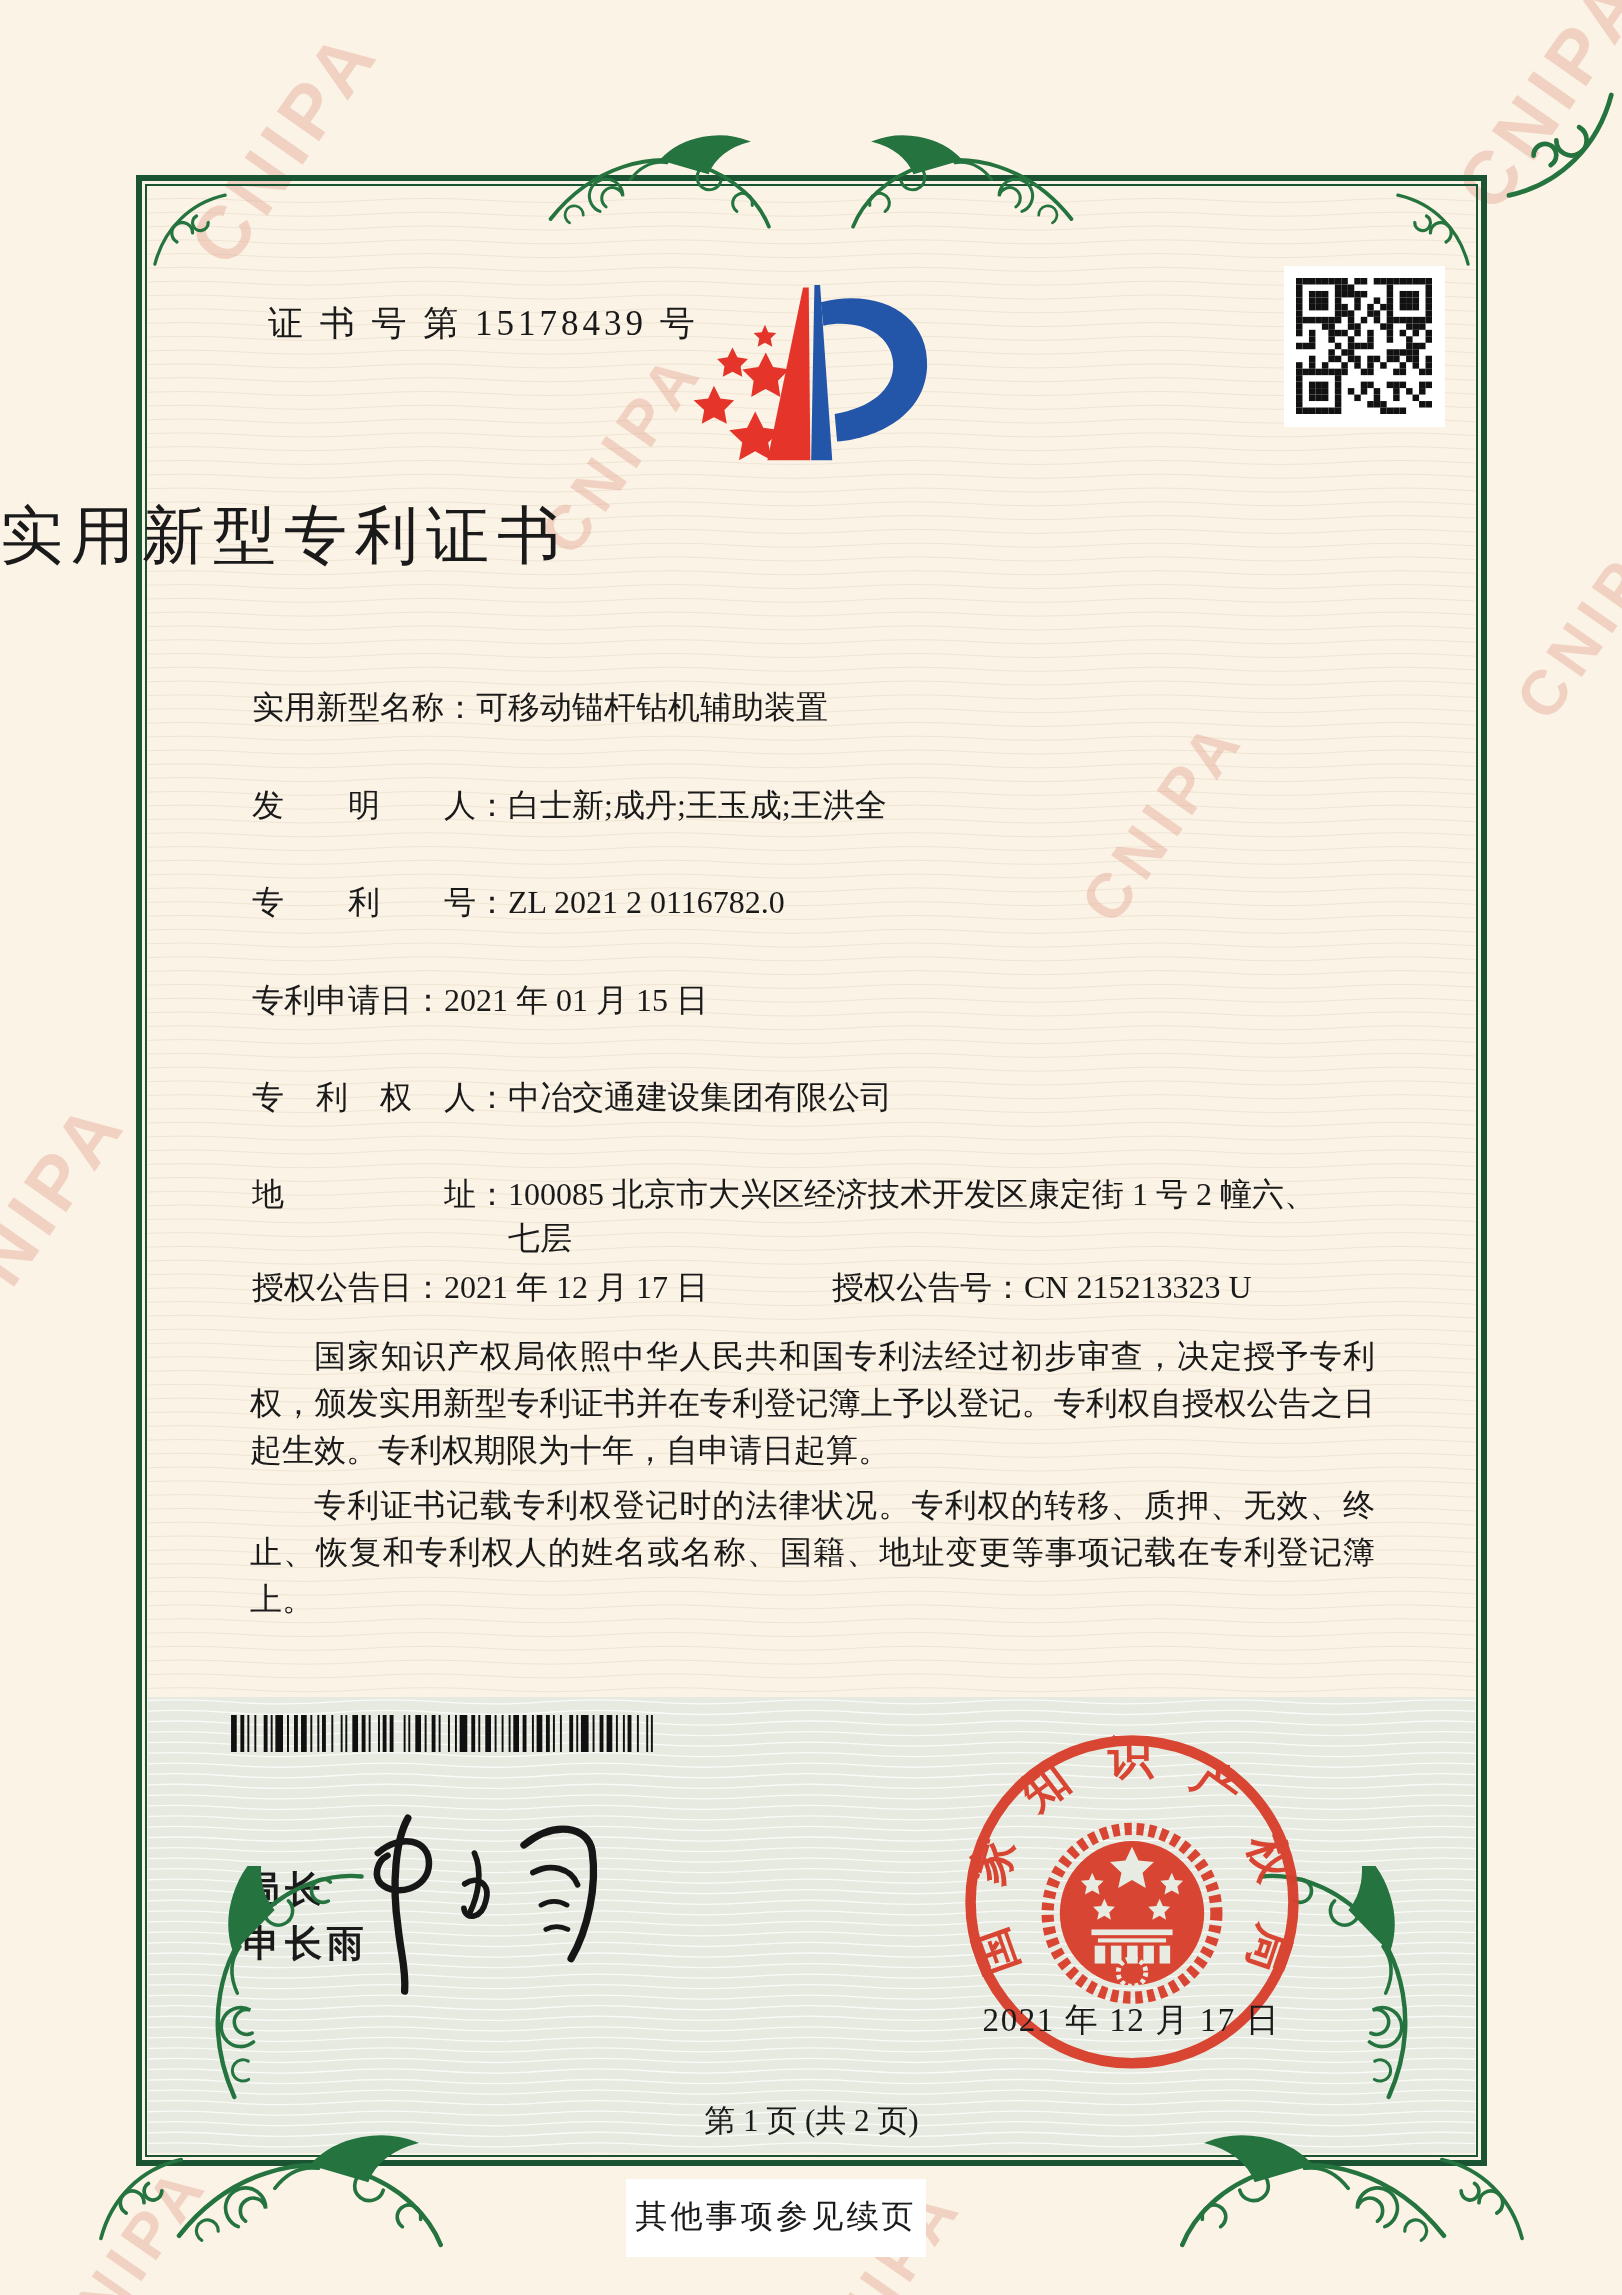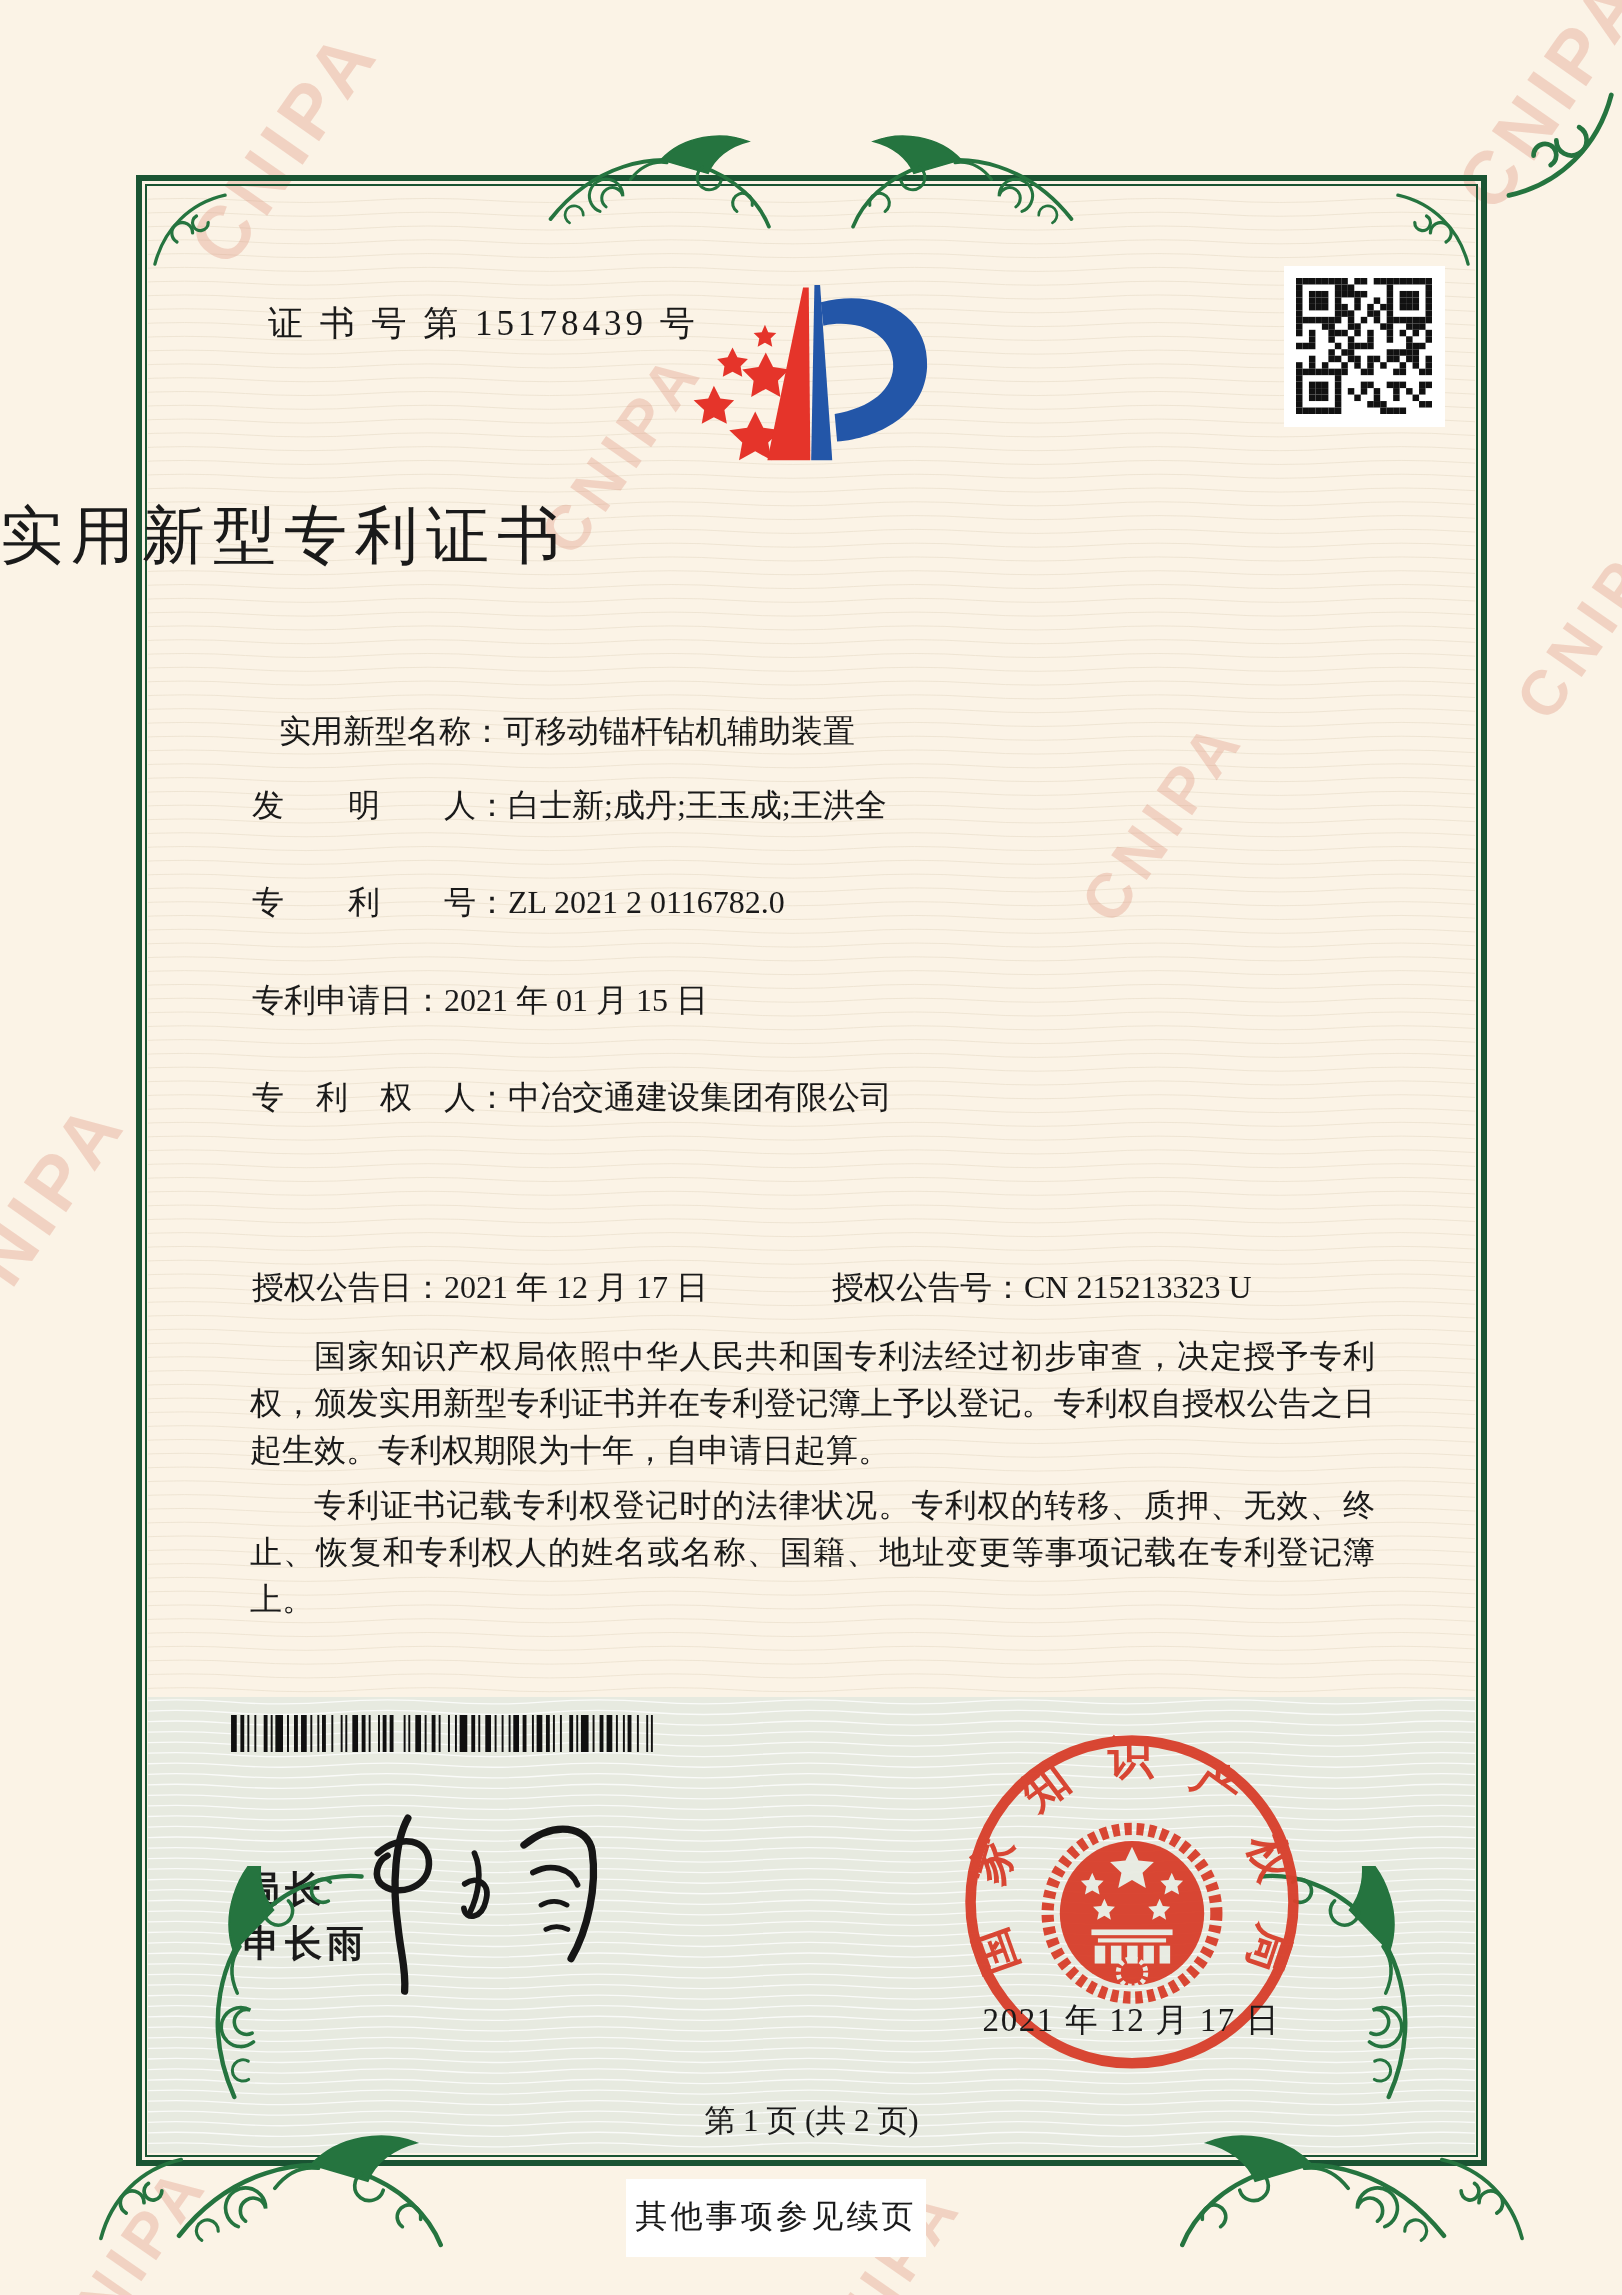--- a/index.html
+++ b/index.html
@@ -561,7 +561,7 @@
 
   <div class="title">实用新型专利证书</div>
 
-  <div class="frow" style="top:710px;margin-left:27px;">
+  <div class="frow" style="top:686px;">
     <span>实用新型名称：</span><span>可移动锚杆钻机辅助装置</span>
   </div>
   <div class="frow" style="top:784px;">

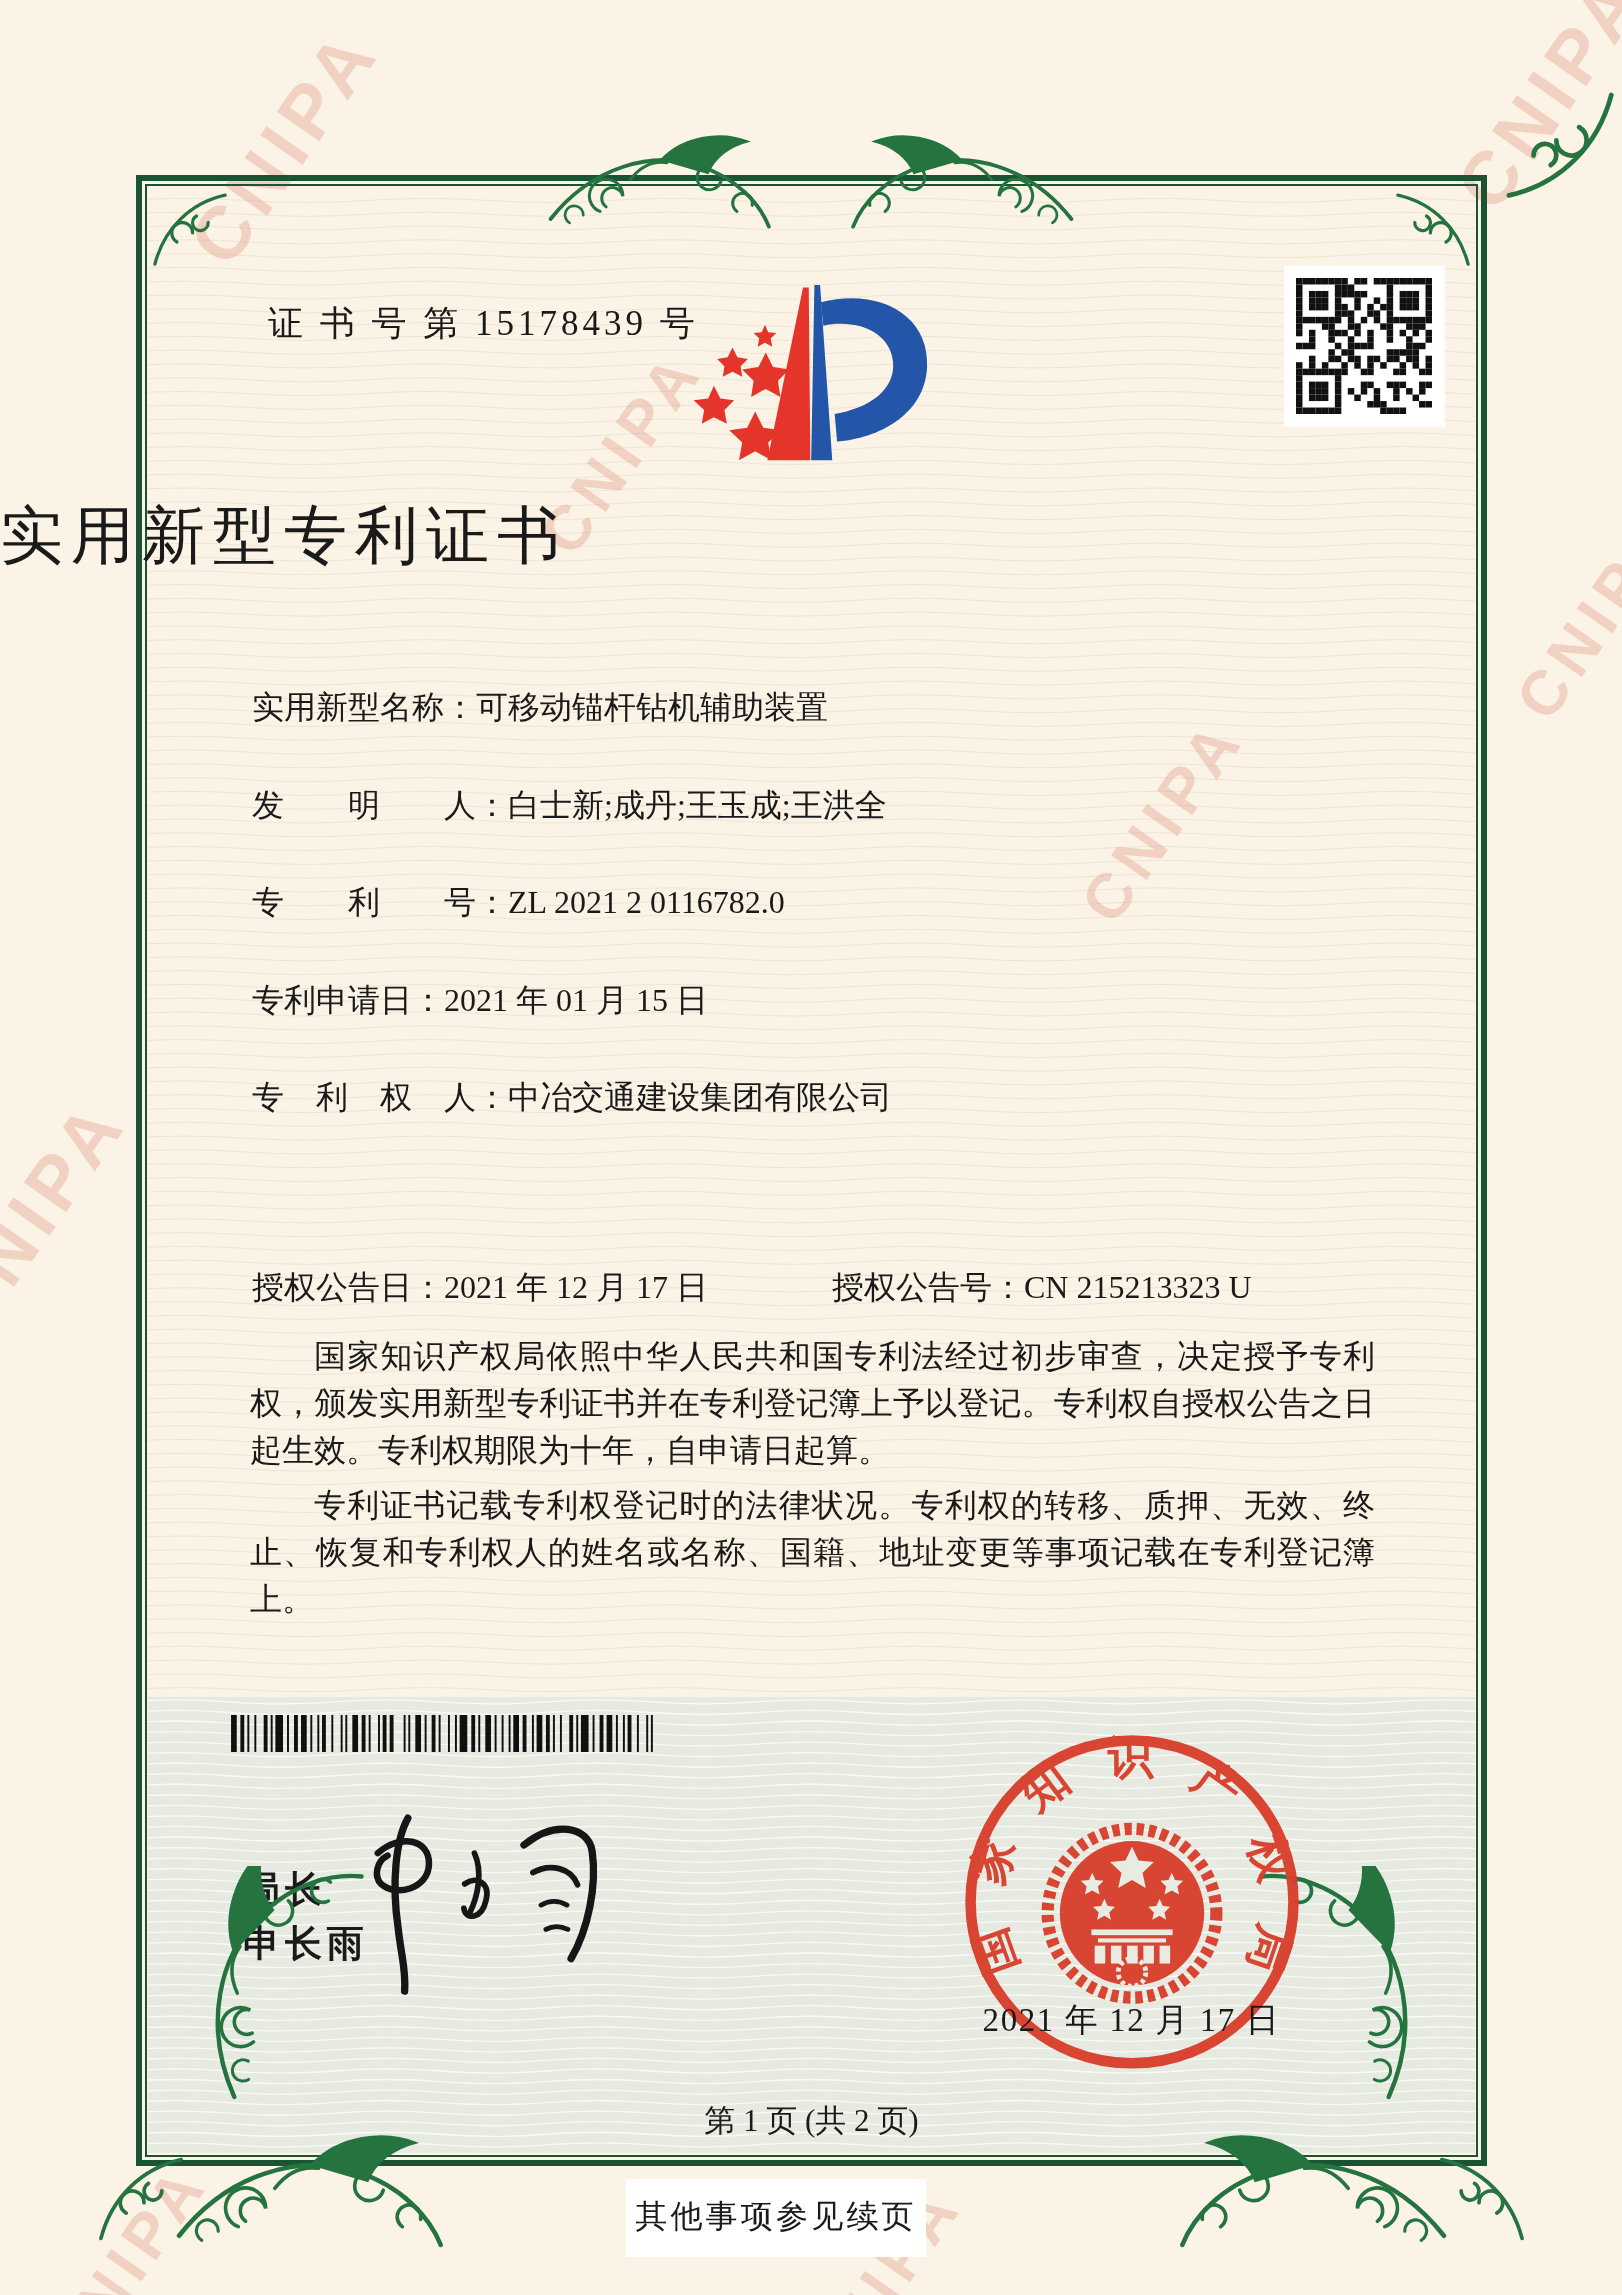--- a/index.html
+++ b/index.html
@@ -576,6 +576,9 @@
   <div class="frow" style="top:1076px;">
     <span>专　利　权　人：</span><span>中冶交通建设集团有限公司</span>
   </div>
+  <div class="frow" style="top:1173px;">
+    <span>地　　　　　址：</span><span class="addr-val" style="width:860px;"><span>100085  北京市大兴区经济技术开发区康定街 1 号 2 幢六、</span><br><span>七层</span></span>
+  </div>
   <div class="frow" style="top:1266px;">
     <span>
       <span>授权公告日：</span><span>2021 年 12 月 17 日</span>

